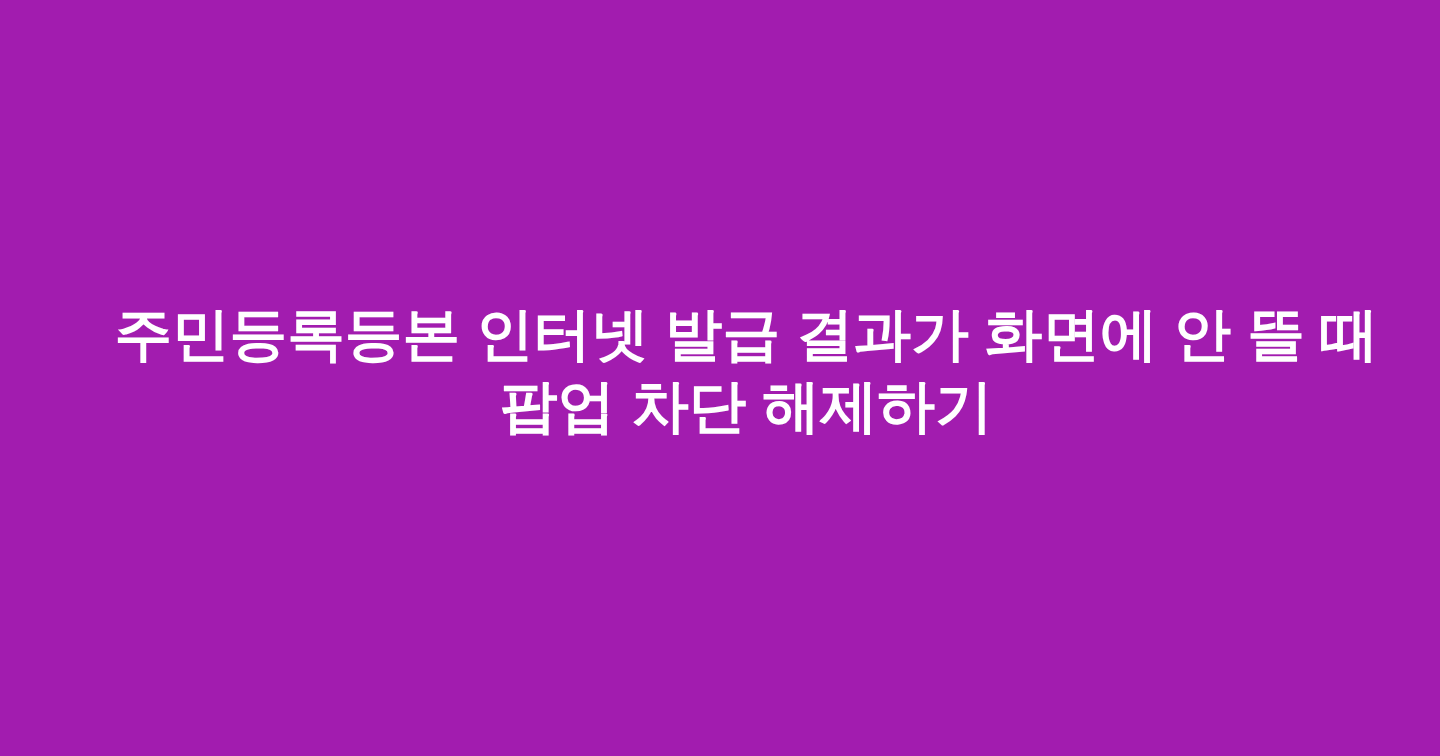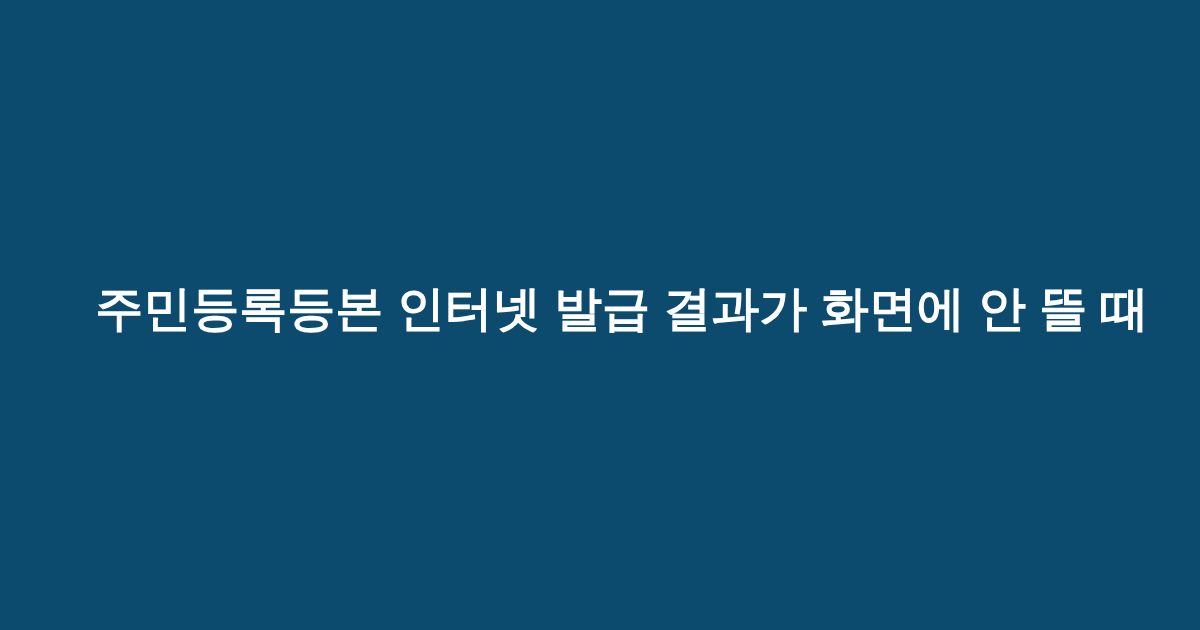--- a/index.html
+++ b/index.html
@@ -49,7 +49,7 @@
 </head>
 <body>
 
-<div id="thumbnail-card" style="background-color: #0c4a6e; padding-left: 44px;">
+<div id="thumbnail-card" style="background-color: #a21caf; padding-left: 44px;">
 
   <div id="title-block">
 

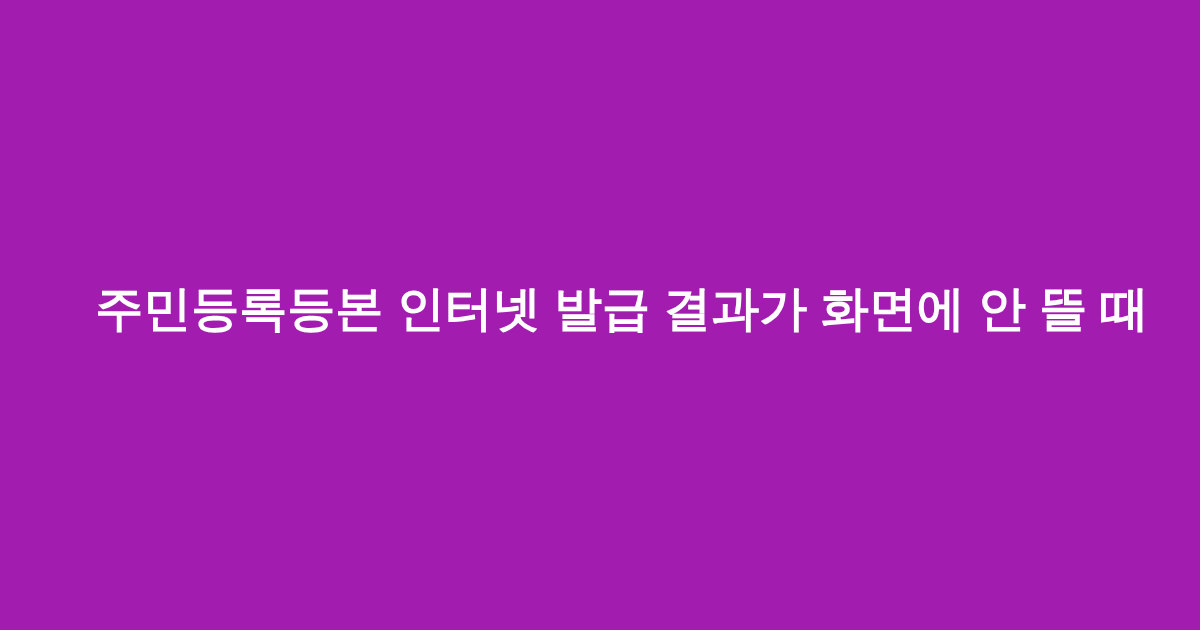--- a/index.html
+++ b/index.html
@@ -55,6 +55,7 @@
 
     <span class="title-line" style="color: rgb(255, 255, 255);">주민등록등본 인터넷 발급 결과가 화면에 안 뜰 때</span>
 
+    <span class="title-line" style="color: rgb(255, 255, 255);">팝업 차단 해제하기</span>
 
   </div>
 

